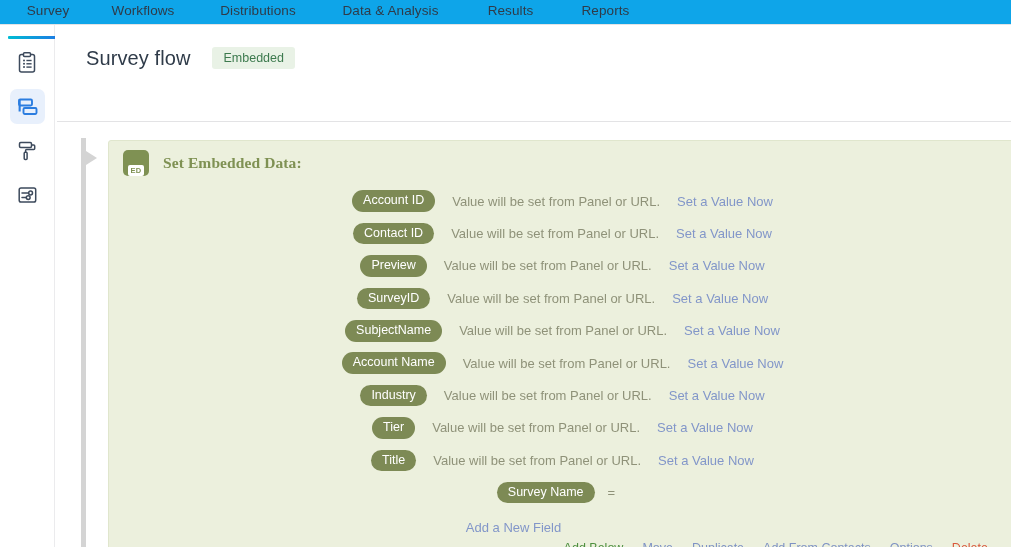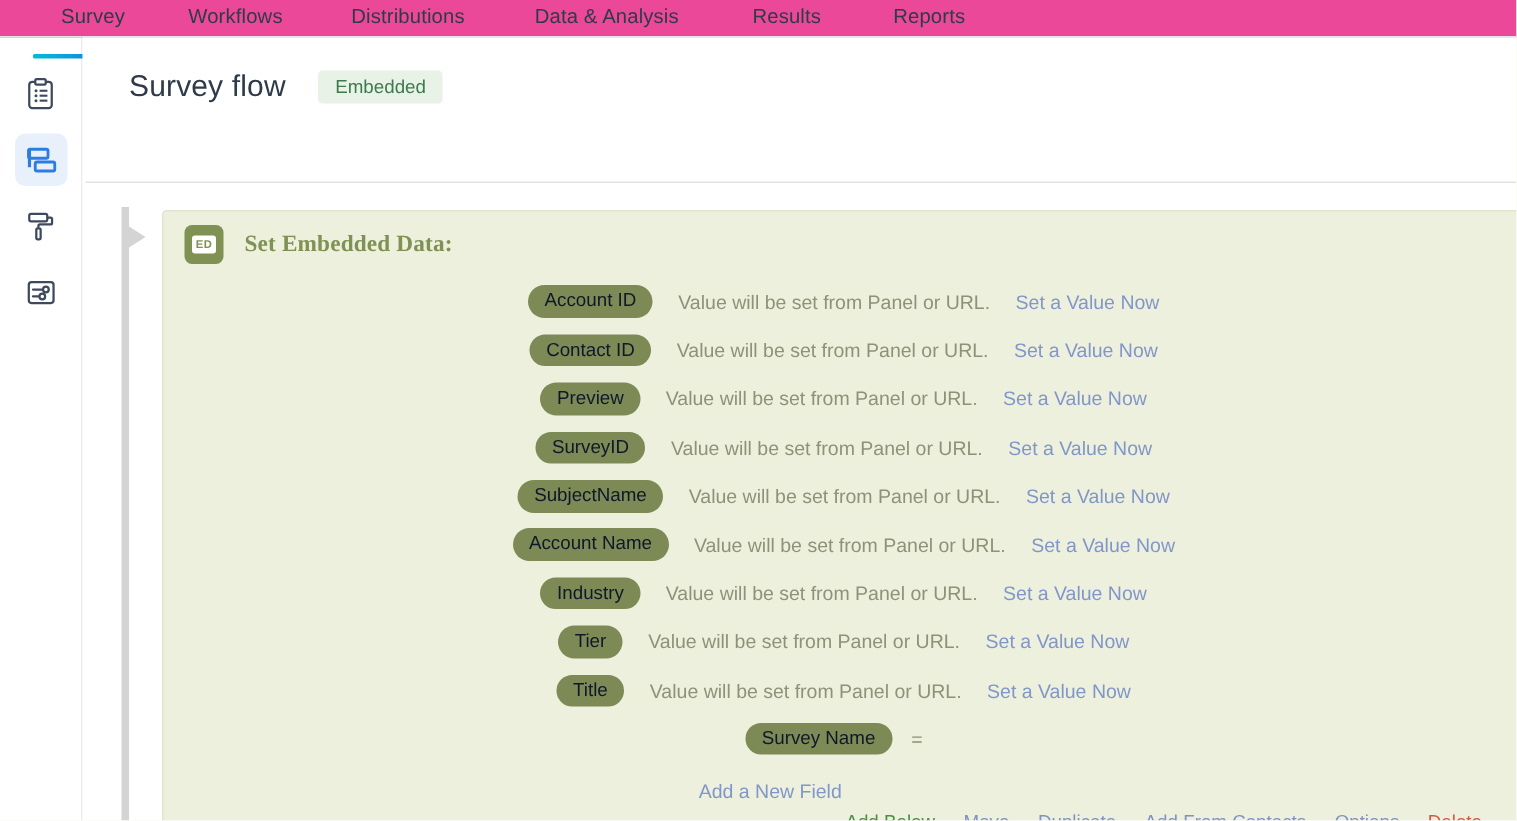--- a/index.html
+++ b/index.html
@@ -16,10 +16,10 @@
   .tabbar {
     position: relative;
     height: 25px;
-    background: #ec4899;
+    background: #0ea5e9;
     display: flex;
     align-items: flex-start;
-    padding-left: 22px;
+    padding-left: 8px;
   }
   .tabbar-rule {
     position: absolute;

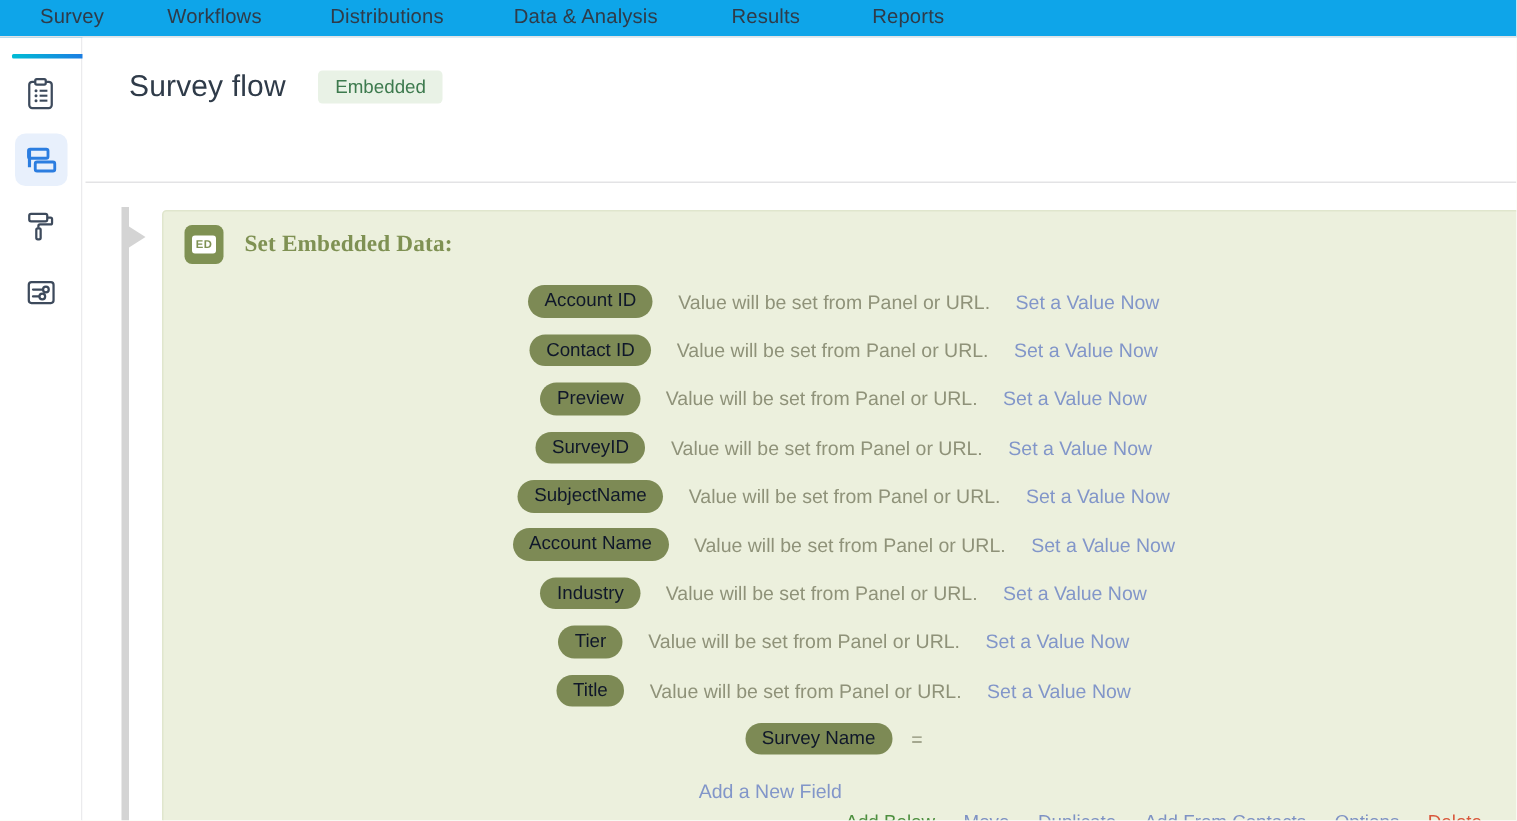--- a/index.html
+++ b/index.html
@@ -169,7 +169,7 @@
     background: #7f9153;
     border-radius: 5px;
     display: flex;
-    align-items: center;
+    align-items: flex-end;
     justify-content: center;
     flex: 0 0 26px;
   }

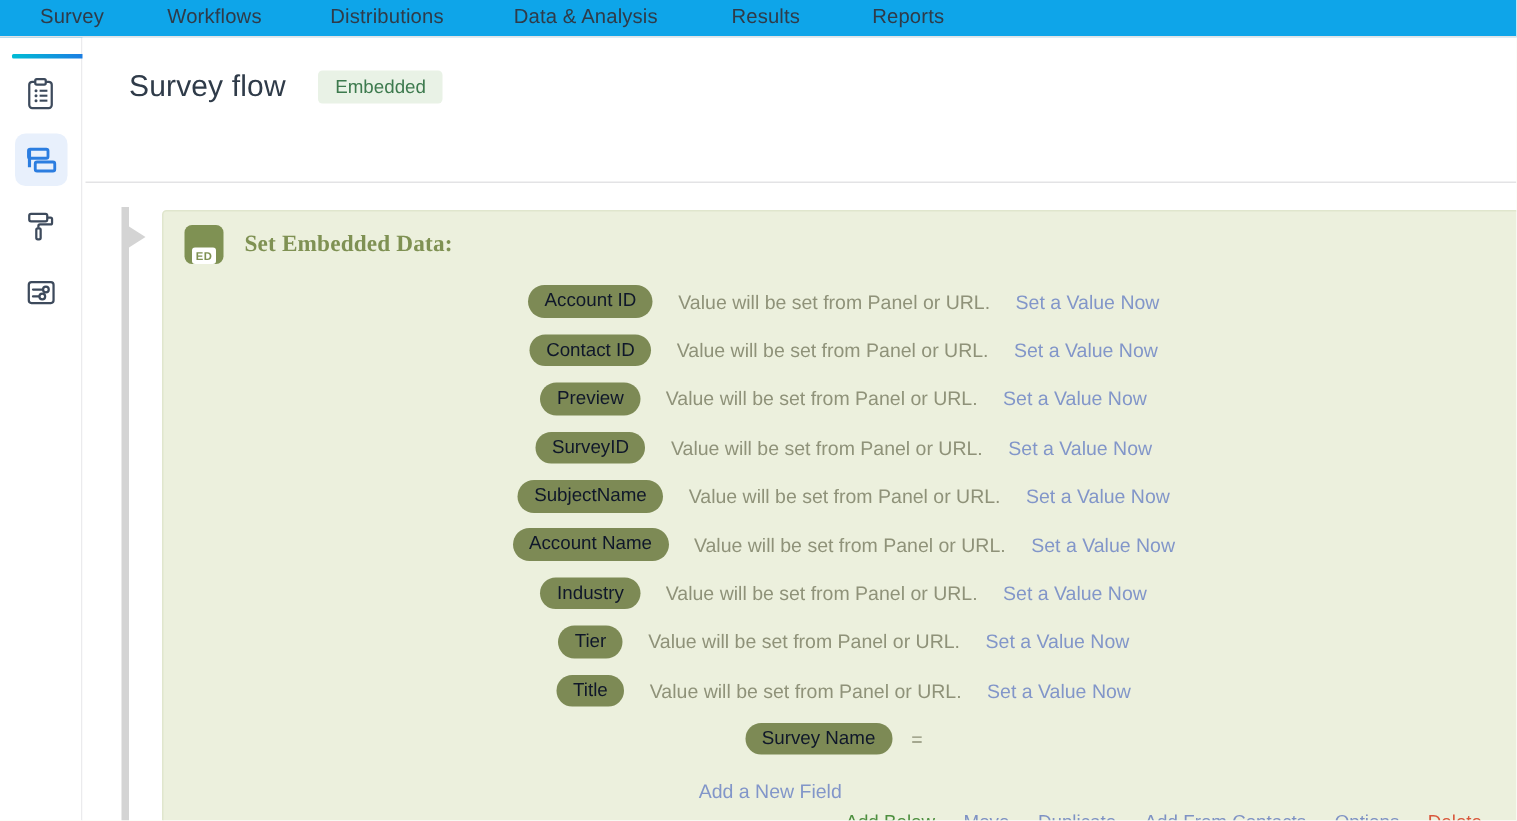--- a/index.html
+++ b/index.html
@@ -205,7 +205,7 @@
   }
   .pill {
     background: #7d8a55;
-    color: #0f172a;
+    color: #ffffff;
     font-size: 12.5px;
     border-radius: 11px;
     padding: 4px 11px 5px;

